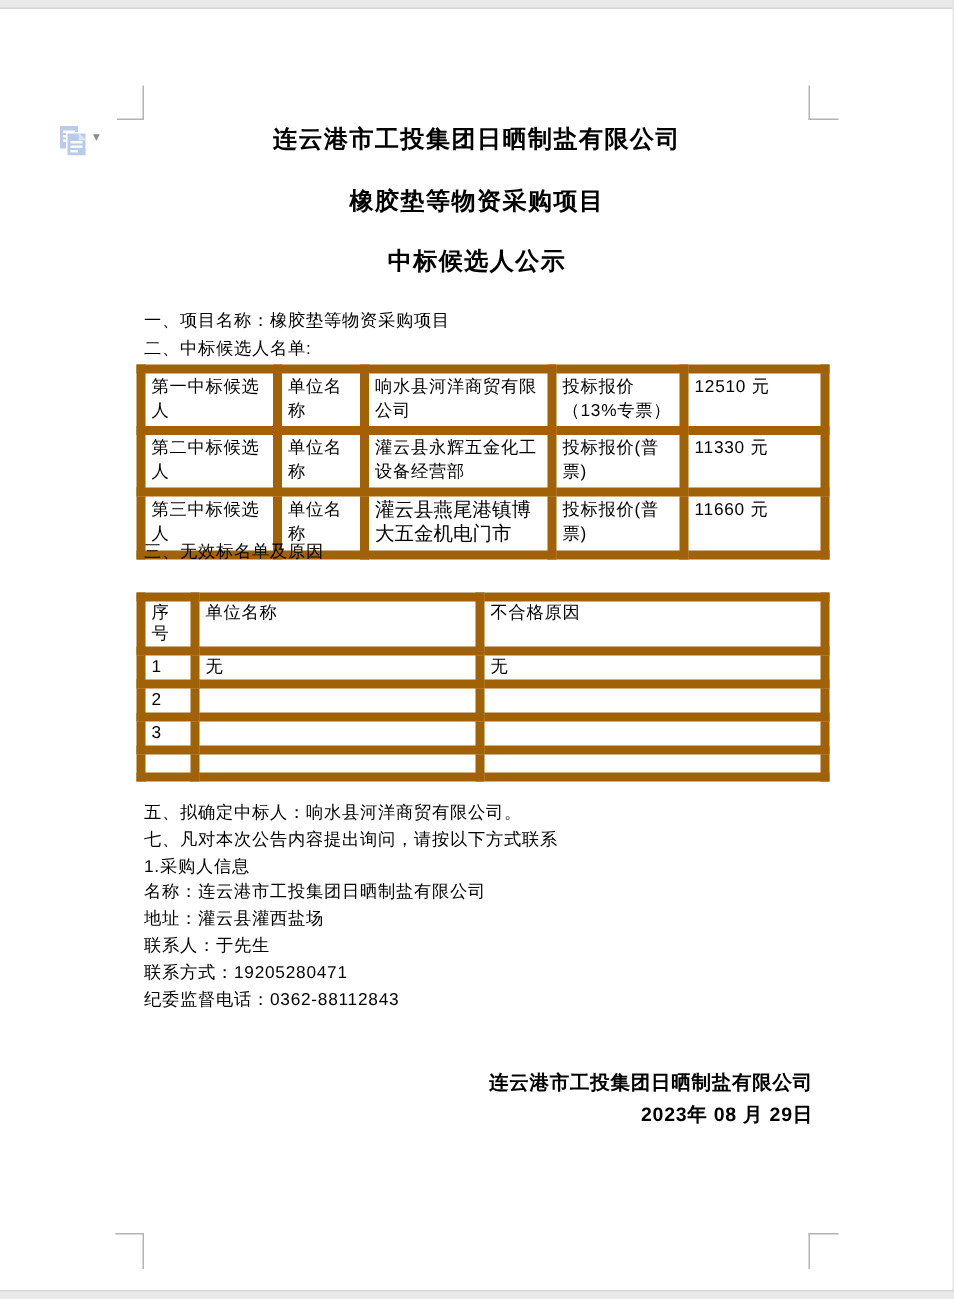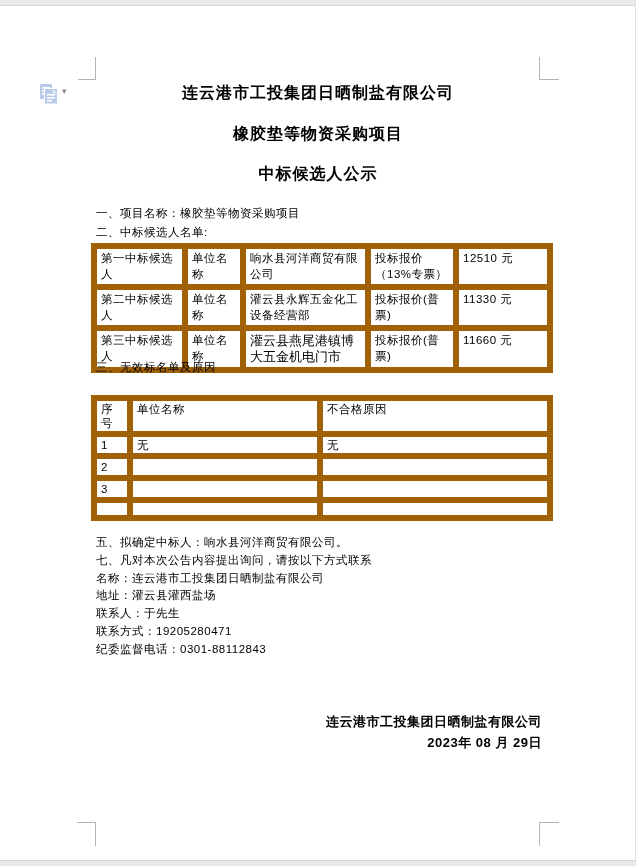--- a/index.html
+++ b/index.html
@@ -154,6 +154,7 @@
 <div class="notes">
   <div>五、拟确定中标人：响水县河洋商贸有限公司。</div>
   <div>七、凡对本次公告内容提出询问，请按以下方式联系</div>
+  <div>1.采购人信息</div>
   <div>名称：连云港市工投集团日晒制盐有限公司</div>
   <div>地址：灌云县灌西盐场</div>
   <div>联系人：于先生</div>

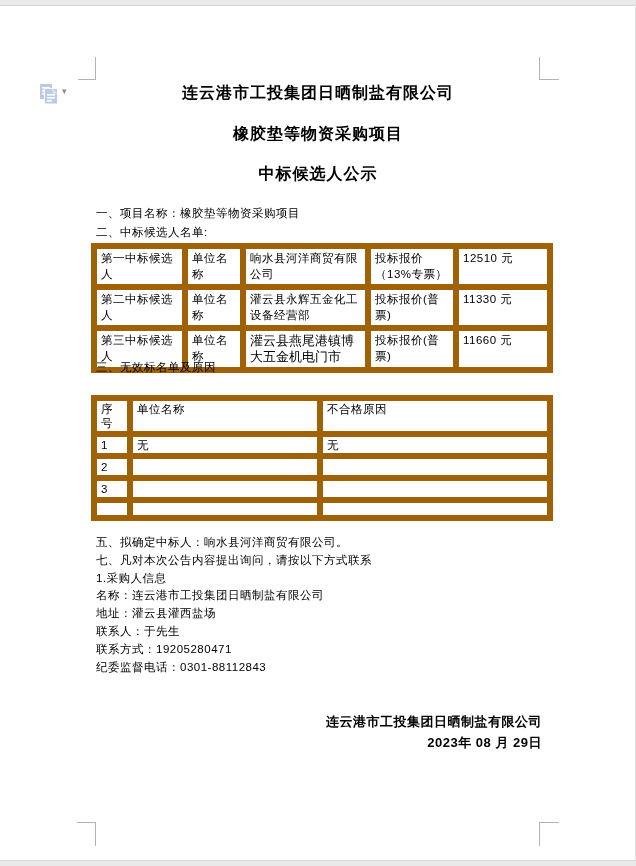--- a/index.html
+++ b/index.html
@@ -159,7 +159,7 @@
   <div>地址：灌云县灌西盐场</div>
   <div>联系人：于先生</div>
   <div>联系方式：19205280471</div>
-  <div>纪委监督电话：0301-88112843</div>
+  <div>纪委监督电话：0362-88112843</div>
 </div>
 
 <div class="signature">

